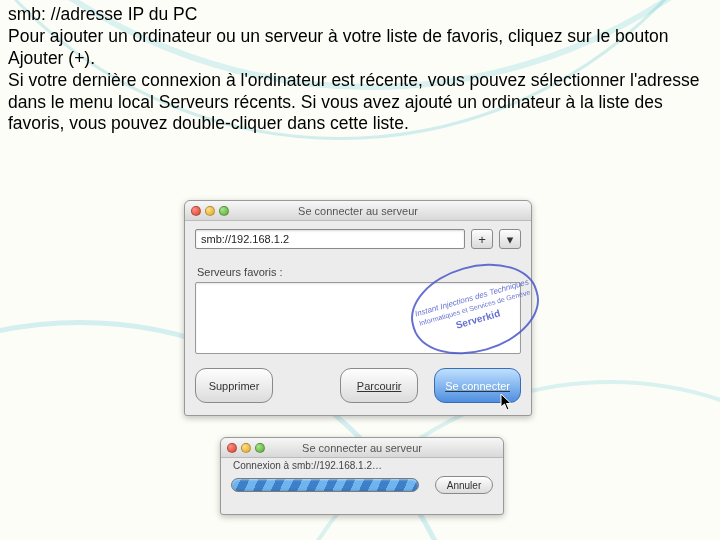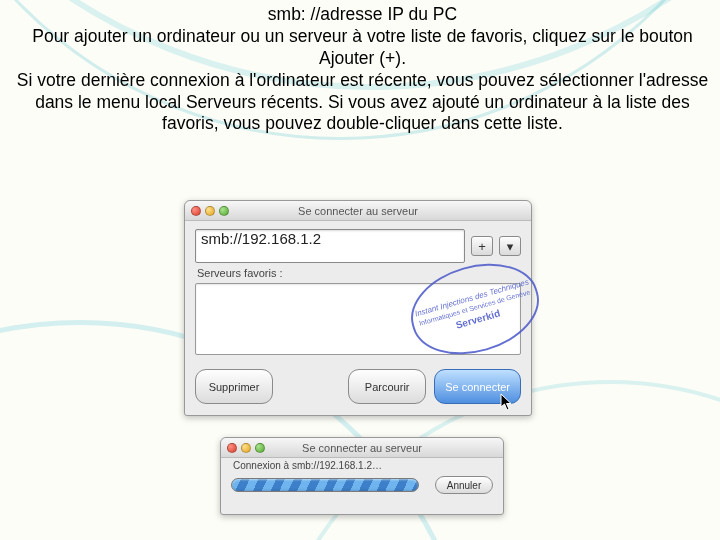--- a/index.html
+++ b/index.html
@@ -28,7 +28,6 @@
     font-size: 17.5px;
     line-height: 1.25;
     color: #000;
-    text-align: center;
   }
   .instructions p { margin: 0; }
 

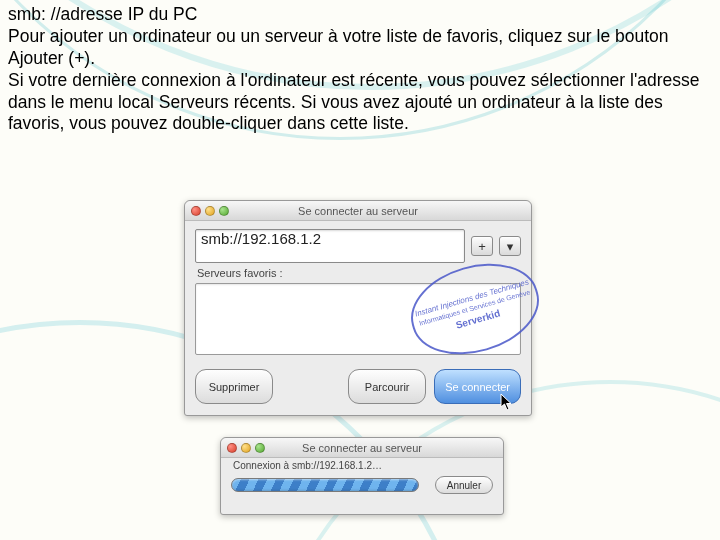--- a/index.html
+++ b/index.html
@@ -64,12 +64,12 @@
   .row { display:flex; gap:6px; align-items:center; }
   .addr {
     flex: 1;
-    height: 34px;
+    height: 20px;
     background: #fff;
     border: 1px solid #8a8a8a;
     border-radius: 2px;
     padding: 0 5px;
-    font-size: 15px;
+    font-size: 11px;
     line-height: 18px;
     color:#222;
     box-shadow: inset 0 1px 2px rgba(0,0,0,0.15);

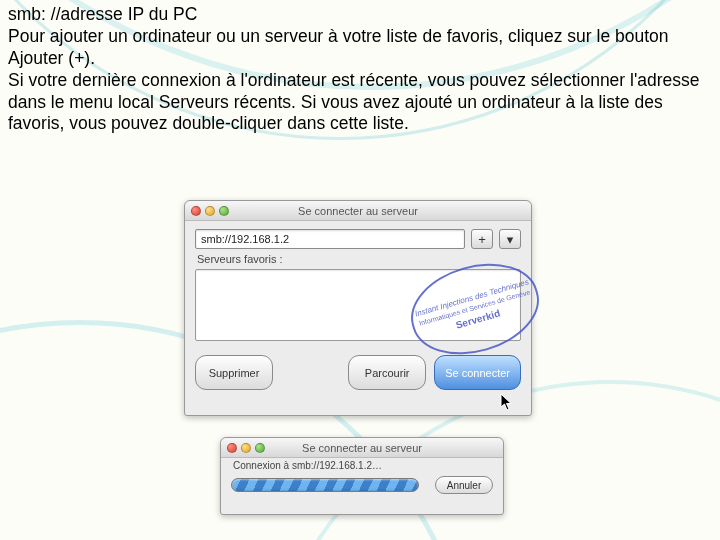--- a/index.html
+++ b/index.html
@@ -197,7 +197,7 @@
           <span>▾</span>
         </div>
     </div>
-    <div class="lbl" style="margin-top:4px">Serveurs favoris :</div>
+    <div class="lbl" style="margin-top:17px">Serveurs favoris :</div>
     <div class="favbox"></div>
     <div class="btnrow">
       <div class="macbtn">

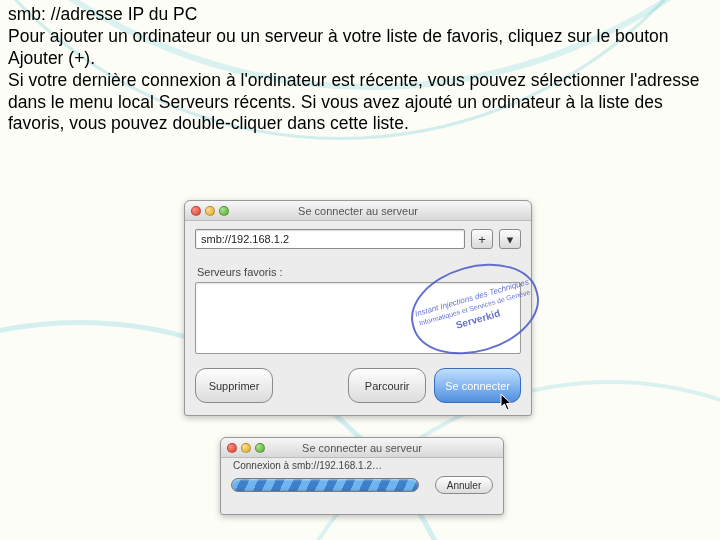--- a/index.html
+++ b/index.html
@@ -111,7 +111,7 @@
     font-weight: 500;
     position: relative;
   }
-  .rgroup { display:flex; gap:8px; }
+  .rgroup { display:flex; gap:16px;text-decoration:underline; }
 
   
   .stamp {

